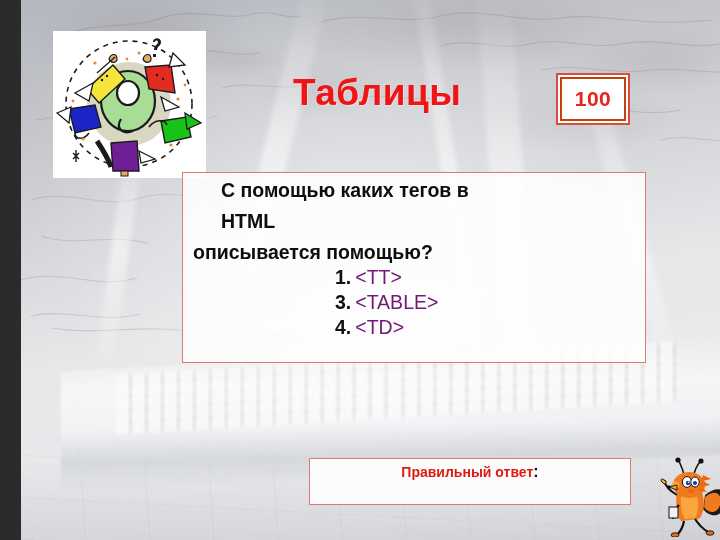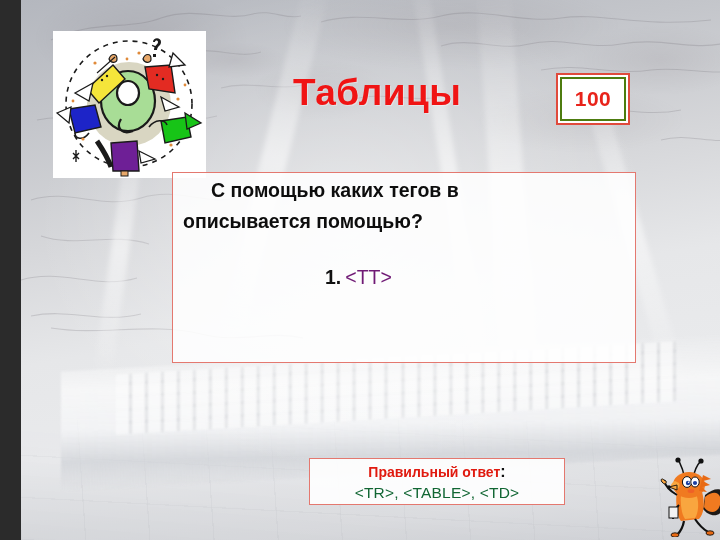--- a/index.html
+++ b/index.html
@@ -105,7 +105,7 @@
     left: 539px; top: 77px;
     width: 66px; height: 44px;
     background: #ffffff;
-    border: 2px solid #4d7c0f;
+    border: 2px solid #c2410c;
     outline: 2px solid #ffffff;
     box-shadow: 0 0 0 4px #e04a3c;
     display: flex; align-items: center; justify-content: center;

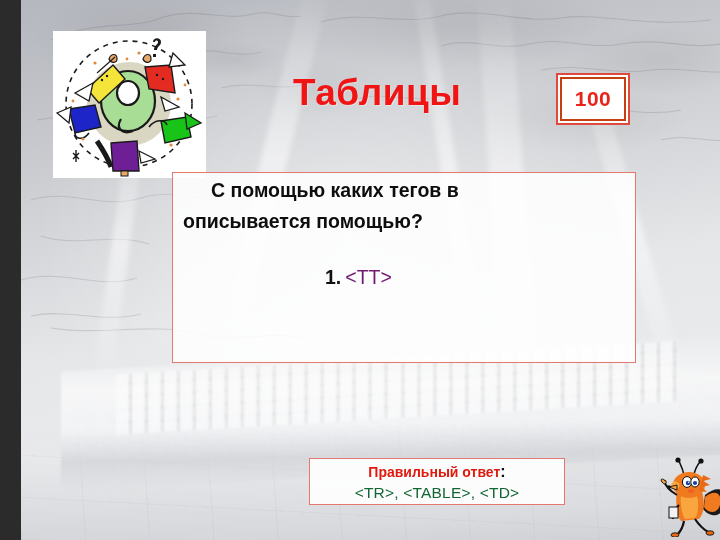--- a/index.html
+++ b/index.html
@@ -121,7 +121,7 @@
   
   .question-panel {
     position: absolute;
-    left: 151px; top: 172px;
+    left: 161px; top: 172px;
     width: 464px; height: 191px;
     background: rgba(255,255,255,.86);
     border: 1.5px solid #e4786f;

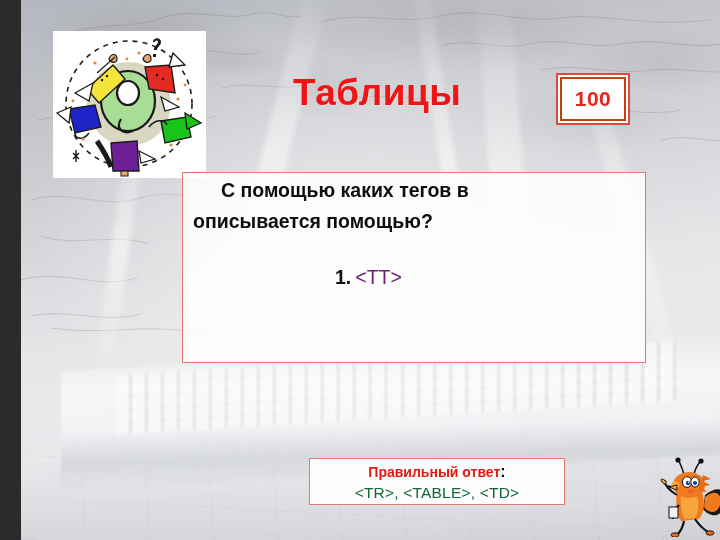--- a/index.html
+++ b/index.html
@@ -311,6 +311,7 @@
   <div class="question-panel">
     <div class="q-text">
       <div class="q-line-1">С помощью каких тегов в</div>
+      <div class="q-line-2">HTML</div>
       <div class="q-line-3">описывается помощью?</div>
     </div>
 

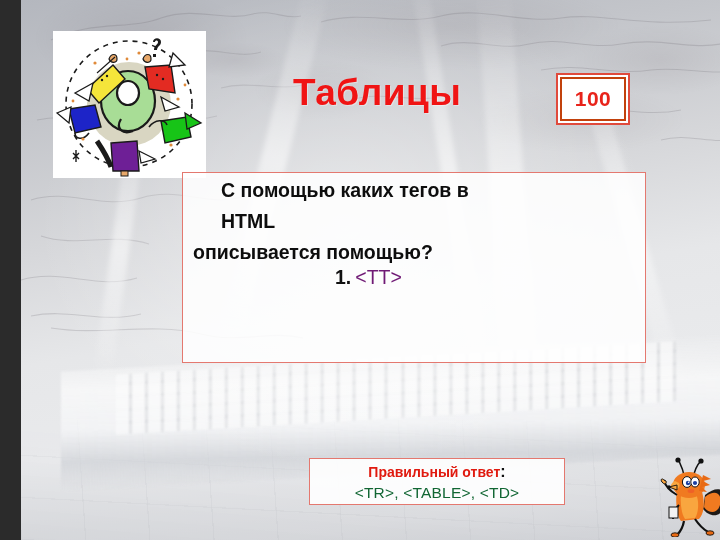--- a/index.html
+++ b/index.html
@@ -319,6 +319,9 @@
       <div class="opt">
         <span class="opt-num">1.</span><span class="opt-tag">&lt;TT&gt;</span>
       </div>
+      <div class="opt">
+        <span class="opt-num">3.</span><span class="opt-tag">&lt;TABLE&gt;</span>
+      </div>
     </div>
   </div>
 

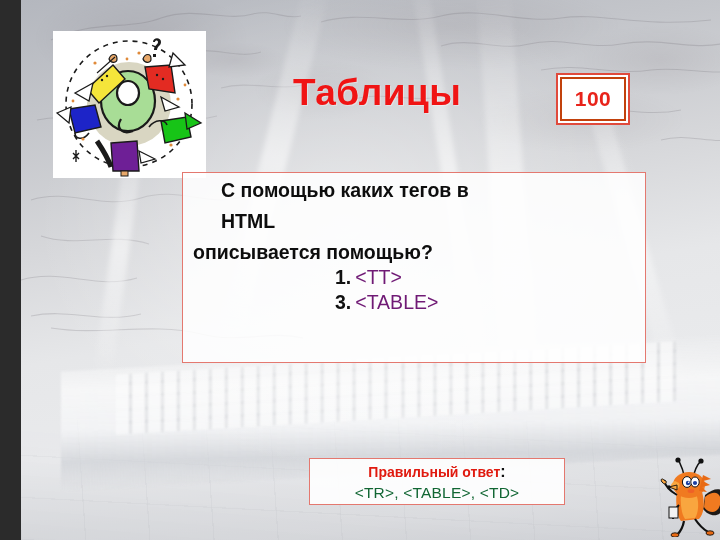--- a/index.html
+++ b/index.html
@@ -322,6 +322,9 @@
       <div class="opt">
         <span class="opt-num">3.</span><span class="opt-tag">&lt;TABLE&gt;</span>
       </div>
+      <div class="opt">
+        <span class="opt-num">4.</span><span class="opt-tag">&lt;TD&gt;</span>
+      </div>
     </div>
   </div>
 

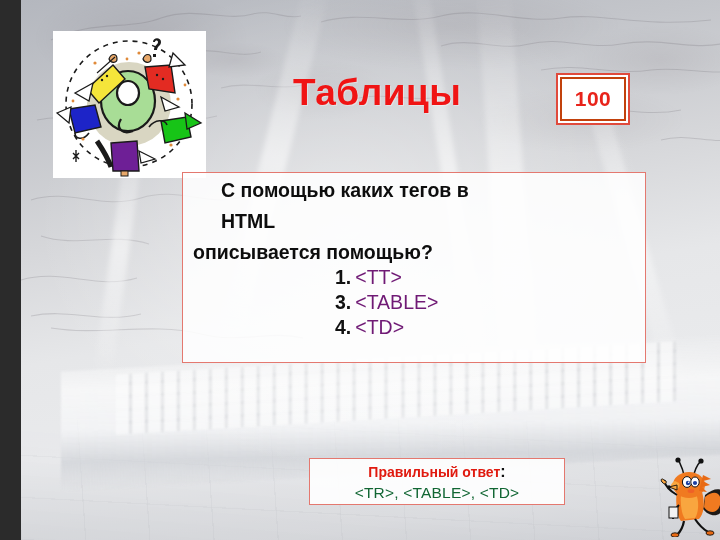--- a/index.html
+++ b/index.html
@@ -165,7 +165,7 @@
   .answer-panel {
     position: absolute;
     left: 288px; top: 458px;
-    width: 256px; height: 47px;
+    width: 322px; height: 47px;
     background: rgba(255,255,255,.9);
     border: 1.5px solid #e4786f;
     box-sizing: border-box;

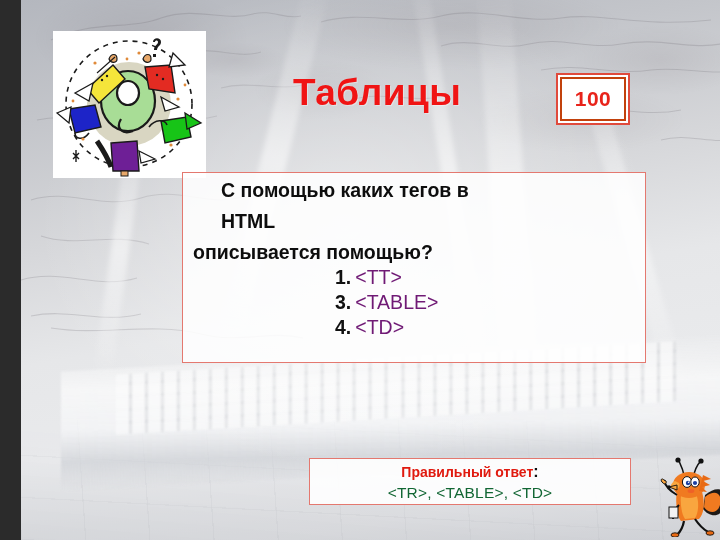--- a/index.html
+++ b/index.html
@@ -332,7 +332,6 @@
     <div>
       <span class="ans-label">Правильный ответ</span><span class="ans-colon">:</span>
     </div>
-    <div class="ans-value">&lt;TR&gt;,  &lt;TABLE&gt;, &lt;TD&gt;</div>
   </div>
 
   <div class="fox">

